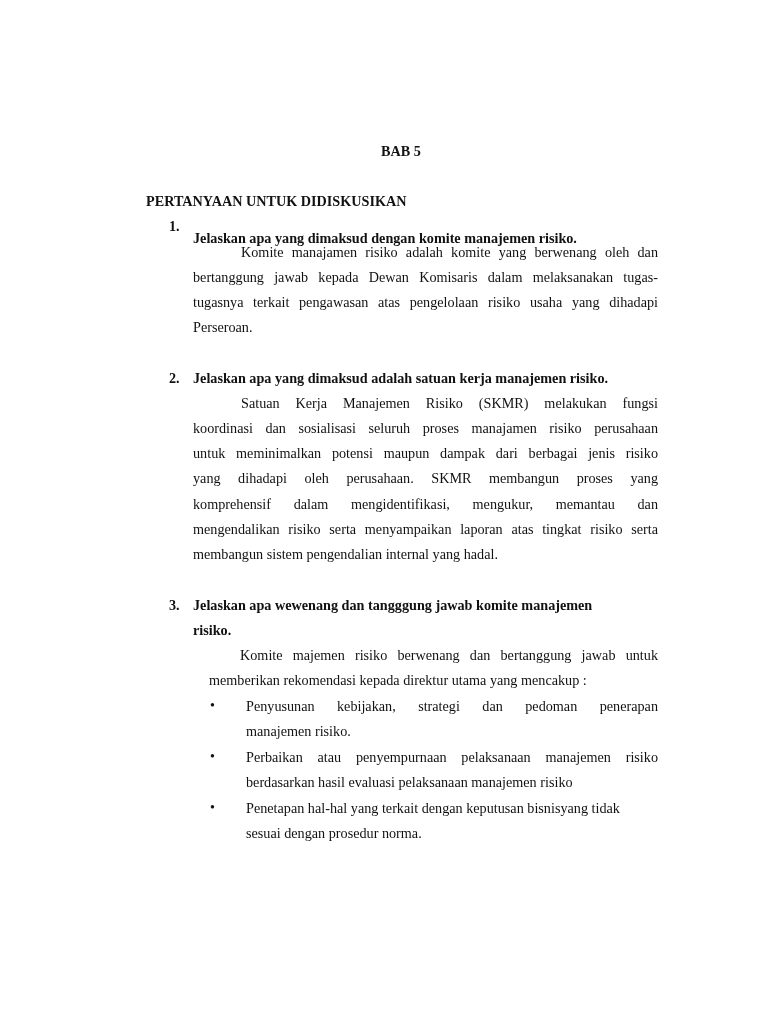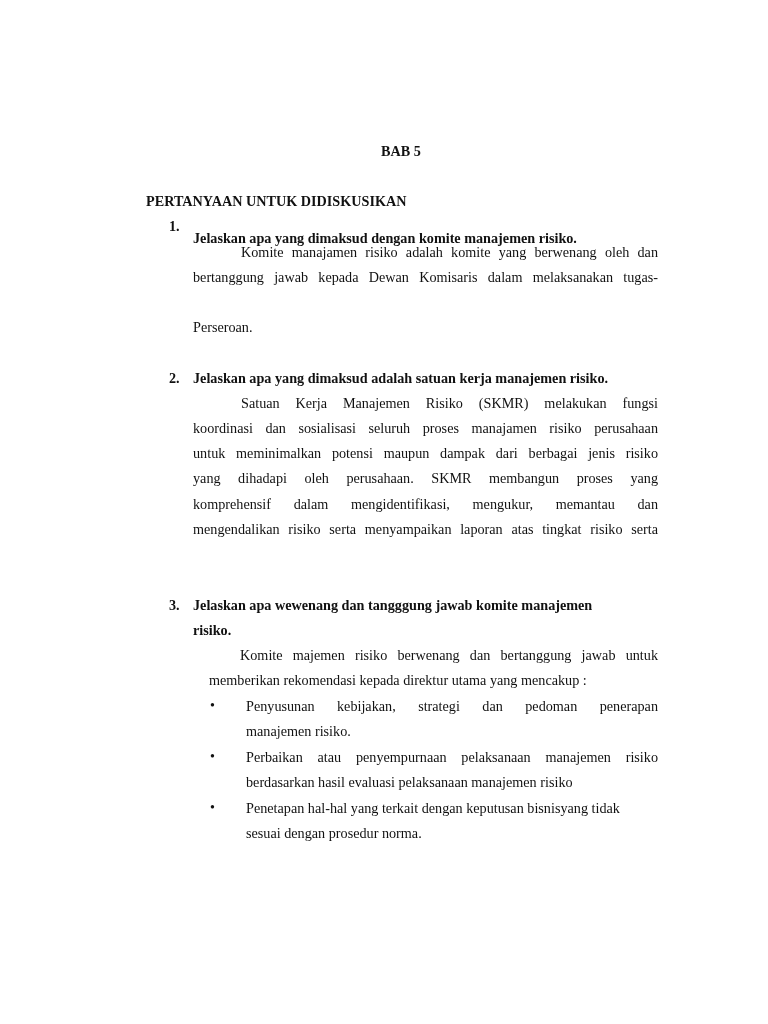--- a/index.html
+++ b/index.html
@@ -29,6 +29,7 @@
 
   <div class="line just" style="left:241px;width:417px;top:239px;">Komite manajamen risiko adalah komite yang berwenang oleh dan</div>
   <div class="line just" style="left:193px;width:465px;top:264px;">bertanggung jawab kepada Dewan Komisaris dalam melaksanakan tugas-</div>
+  <div class="line just" style="left:193px;width:465px;top:289px;">tugasnya terkait pengawasan atas pengelolaan risiko usaha yang dihadapi</div>
   <div class="line" style="left:193px;top:314px;">Perseroan.</div>
 
   <div class="line bold" style="left:169px;top:365px;">2.</div>

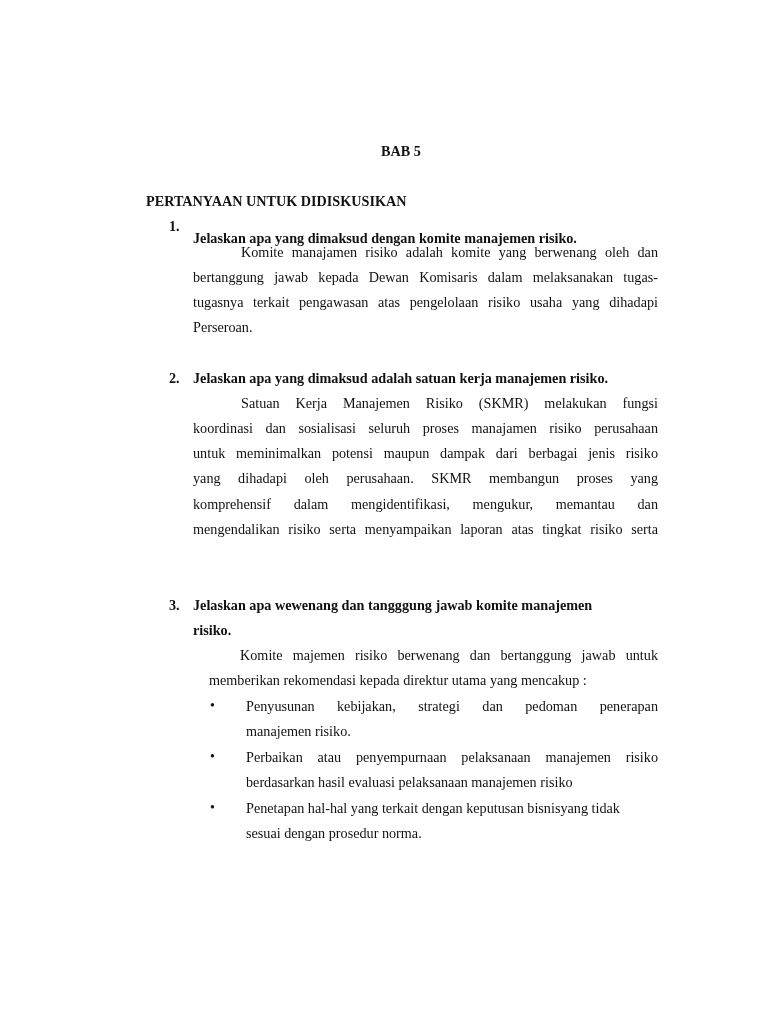--- a/index.html
+++ b/index.html
@@ -41,6 +41,7 @@
   <div class="line just" style="left:193px;width:465px;top:465px;">yang dihadapi oleh perusahaan. SKMR membangun proses yang</div>
   <div class="line just" style="left:193px;width:465px;top:491px;">komprehensif dalam mengidentifikasi, mengukur,  memantau dan</div>
   <div class="line just" style="left:193px;width:465px;top:516px;">mengendalikan risiko serta menyampaikan laporan atas tingkat risiko serta</div>
+  <div class="line" style="left:193px;top:541px;">membangun sistem pengendalian internal yang hadal.</div>
 
   <div class="line bold" style="left:169px;top:592px;">3.</div>
   <div class="line bold" style="left:193px;top:592px;">Jelaskan apa wewenang dan tangggung jawab komite manajemen</div>

